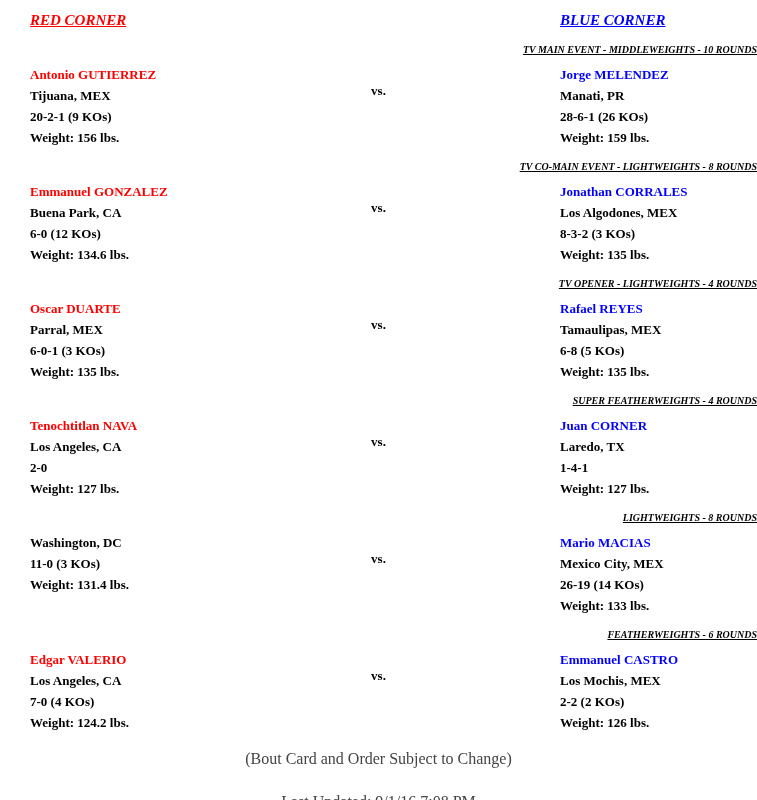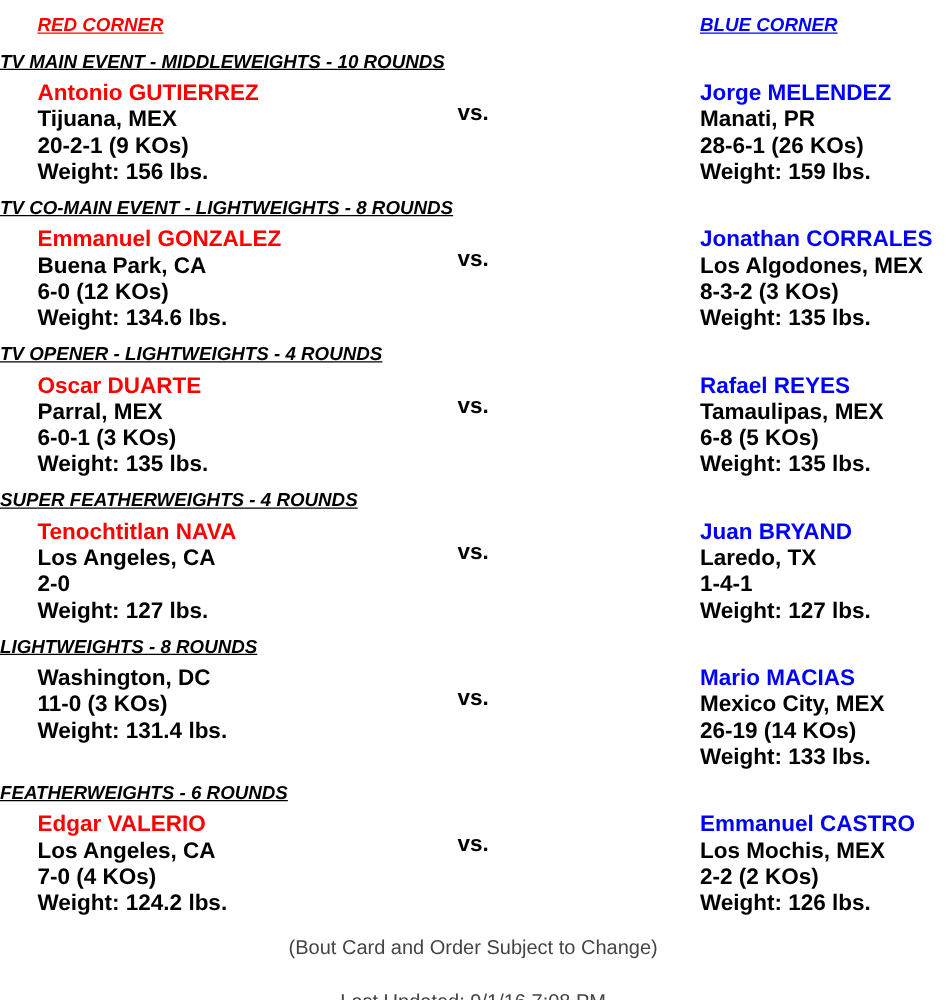--- a/index.html
+++ b/index.html
@@ -14,7 +14,7 @@
     overflow: hidden;
     box-sizing: border-box;
     padding-top: 10px;
-    font-family: Liberation Sans, sans-serif;
+    font-family: Liberation Serif, serif;
     font-weight: bold;
     color: #000000;
   }

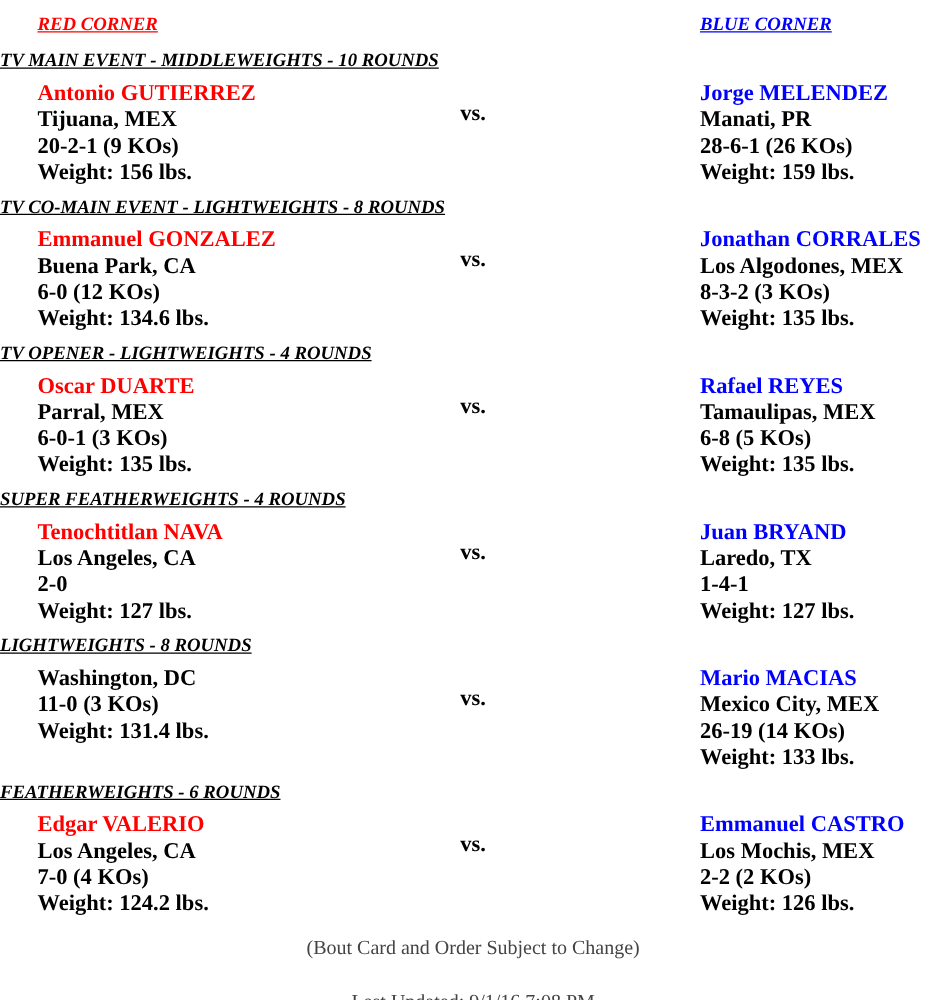--- a/index.html
+++ b/index.html
@@ -42,9 +42,9 @@
   .bout { margin-top: 8px; }
   .bout-title {
     margin: 0 0 4px 0;
-    font-size: 15px;
+    font-size: 10px;
     line-height: 21px;
-    text-align: left;
+    text-align: right;
     font-style: italic;
     font-weight: bold;
     text-decoration: underline;

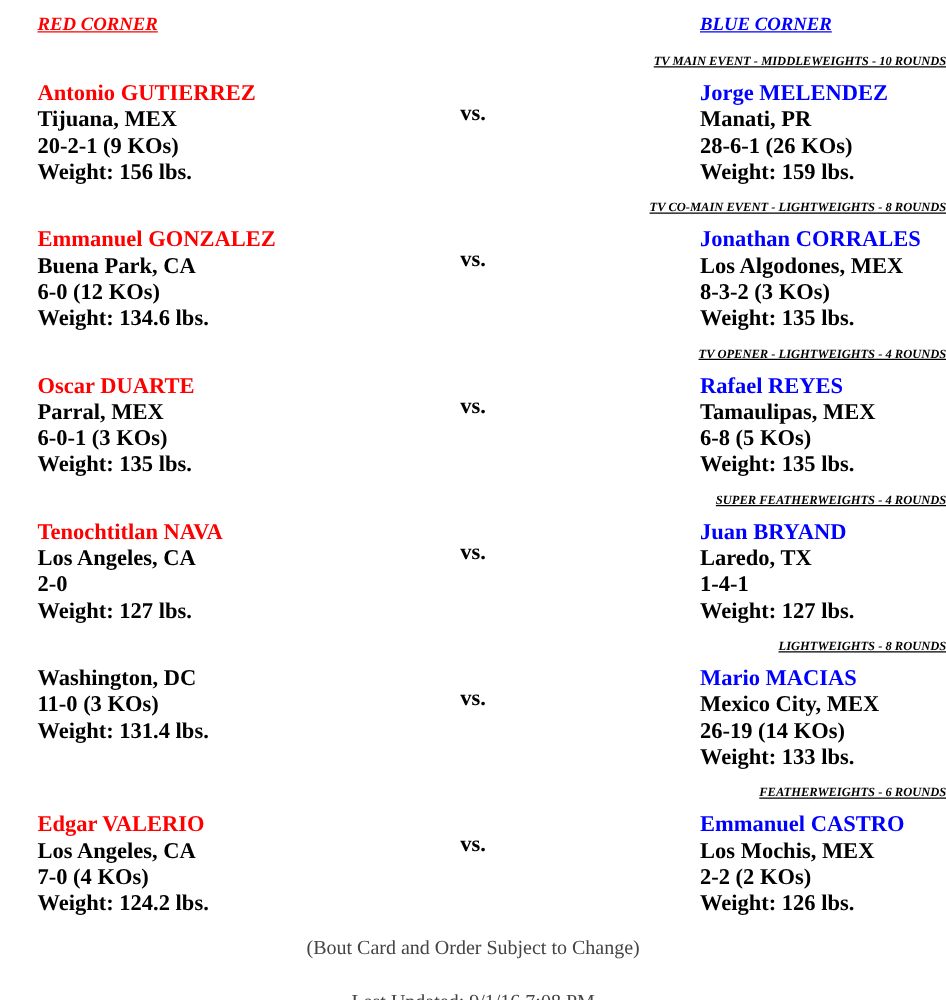--- a/index.html
+++ b/index.html
@@ -52,7 +52,7 @@
   .bout-body {
     position: relative;
     padding-left: 30px;
-    font-size: 18px;
+    font-size: 13px;
     line-height: 21px;
     min-height: 84px;
   }

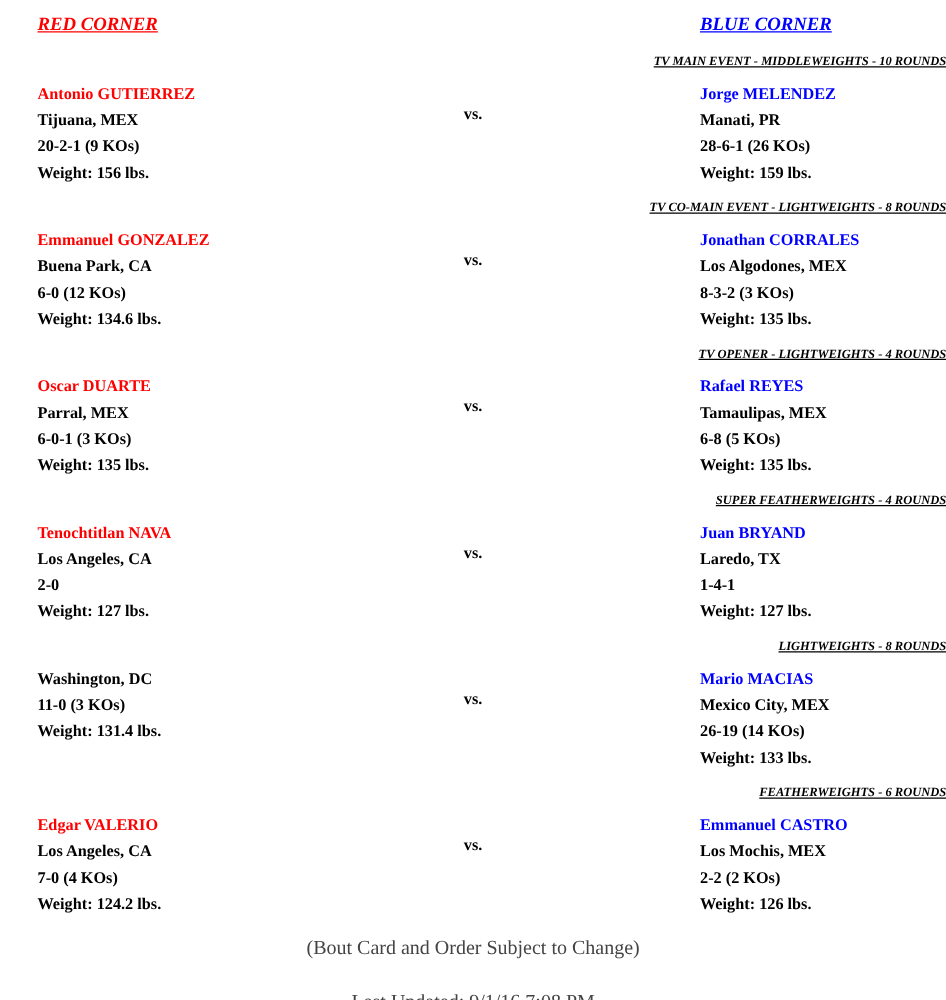--- a/index.html
+++ b/index.html
@@ -164,7 +164,7 @@
       </div>
       <div class="vs">vs.</div>
       <div class="fighter fighter-blue">
-        <div class="fname-blue">Juan BRYAND</div>
+        <div class="fname-blue">Juan CORNER</div>
         <div>Laredo, TX</div>
         <div>1-4-1</div>
         <div>Weight: 127 lbs.</div>

